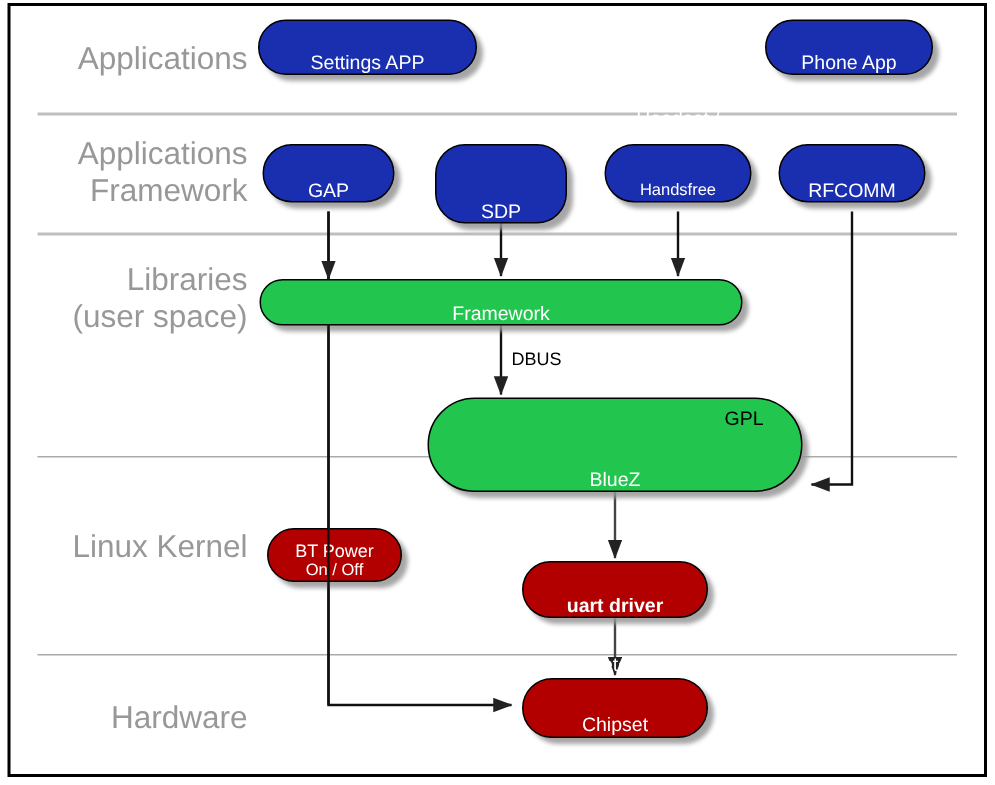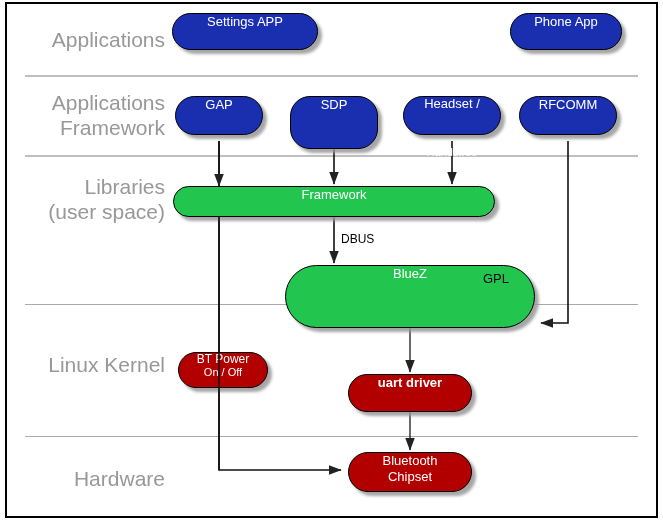--- a/index.html
+++ b/index.html
@@ -46,7 +46,7 @@
     box-sizing:border-box;
     display:flex;
     align-items:center;
-    justify-content:flex-start;
+    justify-content:flex-end;
     flex-direction:column;
     text-align:center;
     color:#ffffff;

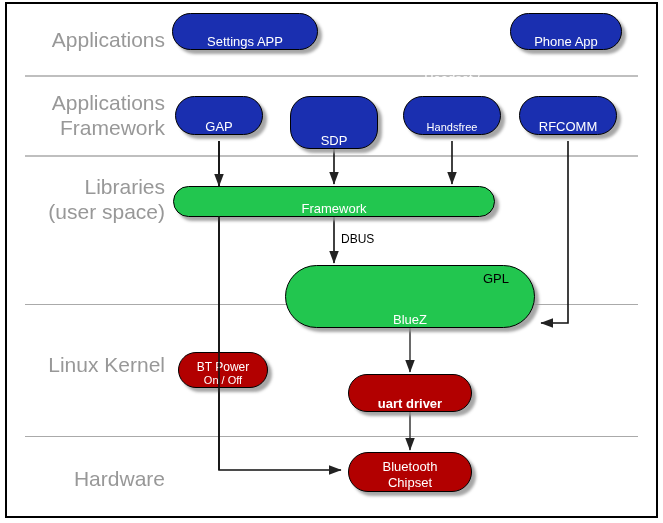--- a/index.html
+++ b/index.html
@@ -172,7 +172,7 @@
     <span class="l1">uart driver</span>
   </div>
 
-  <div class="node red" style="left:348px;top:452px;width:124px;height:40px;border-radius:20px;font-size:13px;line-height:16px;">
+  <div class="node red" style="left:348px;top:452px;width:124px;height:40px;border-radius:20px;font-size:13px;line-height:16px;gap:24px;">
     <span class="l1">Bluetooth</span>
     <span class="l2">Chipset</span>
   </div>

